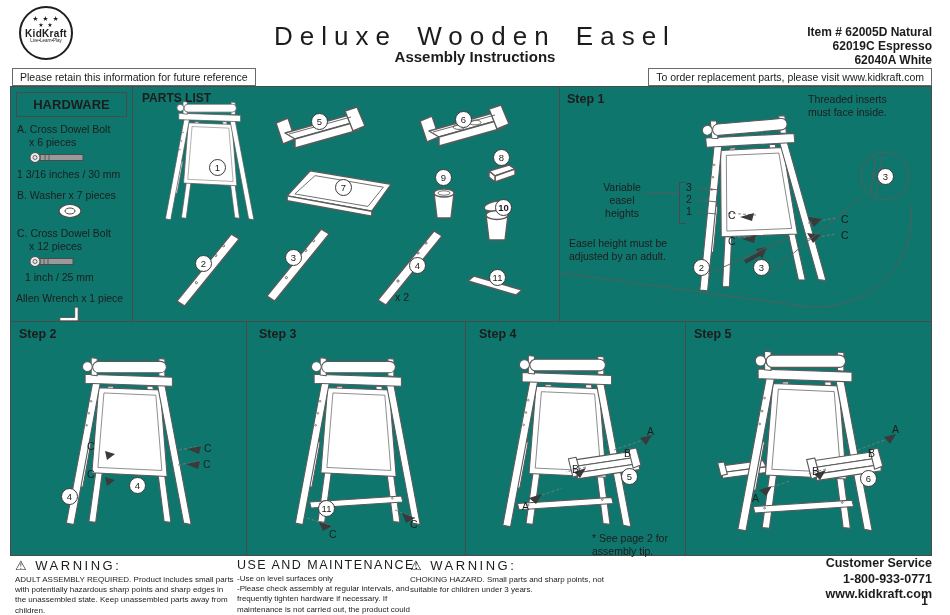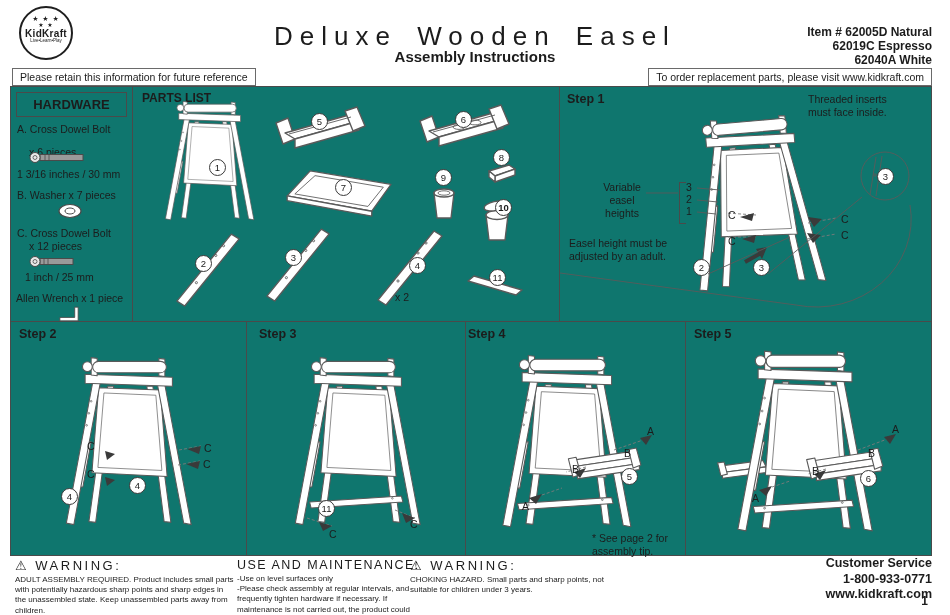--- a/index.html
+++ b/index.html
@@ -111,7 +111,7 @@
     <div class="abs" style="left:5px;top:5px;width:109px;border:1px solid #4a4a4a;text-align:center;font-weight:bold;font-size:13px;padding:4px 0;">HARDWARE</div>
     <div class="abs hw-item" style="left:6px;top:36px;">
       <div>A. Cross Dowel Bolt</div>
-      <div style="padding-left:12px;margin-top:10px;">x 6 pieces</div>
+      <div style="padding-left:12px;">x 6 pieces</div>
     </div>
     <svg class="draw" style="left:18px;top:64px;" width="58" height="13" viewBox="0 0 58 13">
       <rect x="11" y="3.5" width="43" height="6" fill="#9a9a9a" stroke="#4a4a4a" stroke-width="1"></rect>

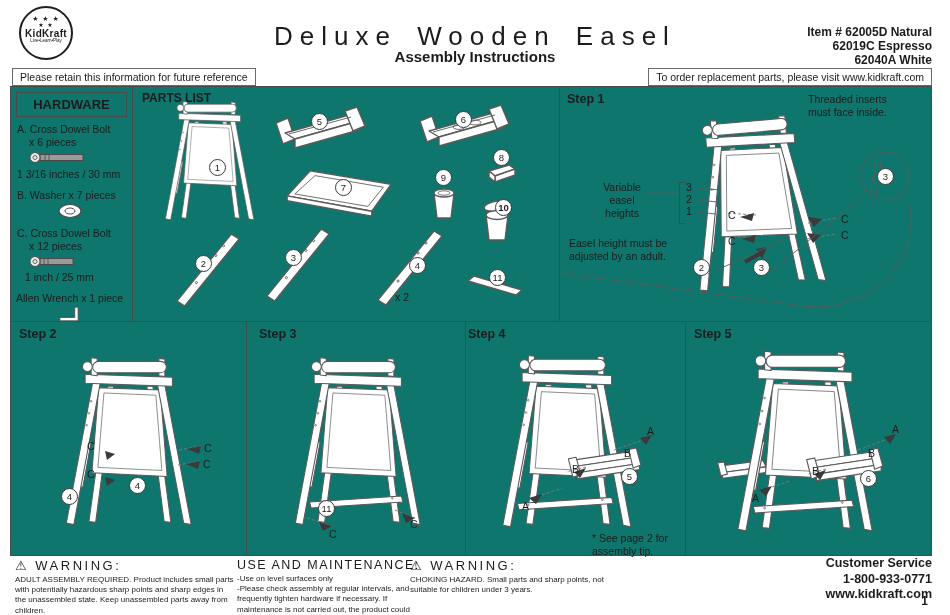--- a/index.html
+++ b/index.html
@@ -315,7 +315,7 @@
   </div>
 
   <div class="panel" style="left:465px;top:321px;width:221px;height:235px;">
-    <div class="abs ptitle" style="left:2px;top:5px;">Step 4</div>
+    <div class="abs ptitle" style="left:13px;top:5px;">Step 4</div>
     <svg class="draw" style="left:16px;top:14px;" width="162" height="214" viewBox="0 0 210 235">
         <use href="#easel"></use>
         <use href="#xbar"></use>

